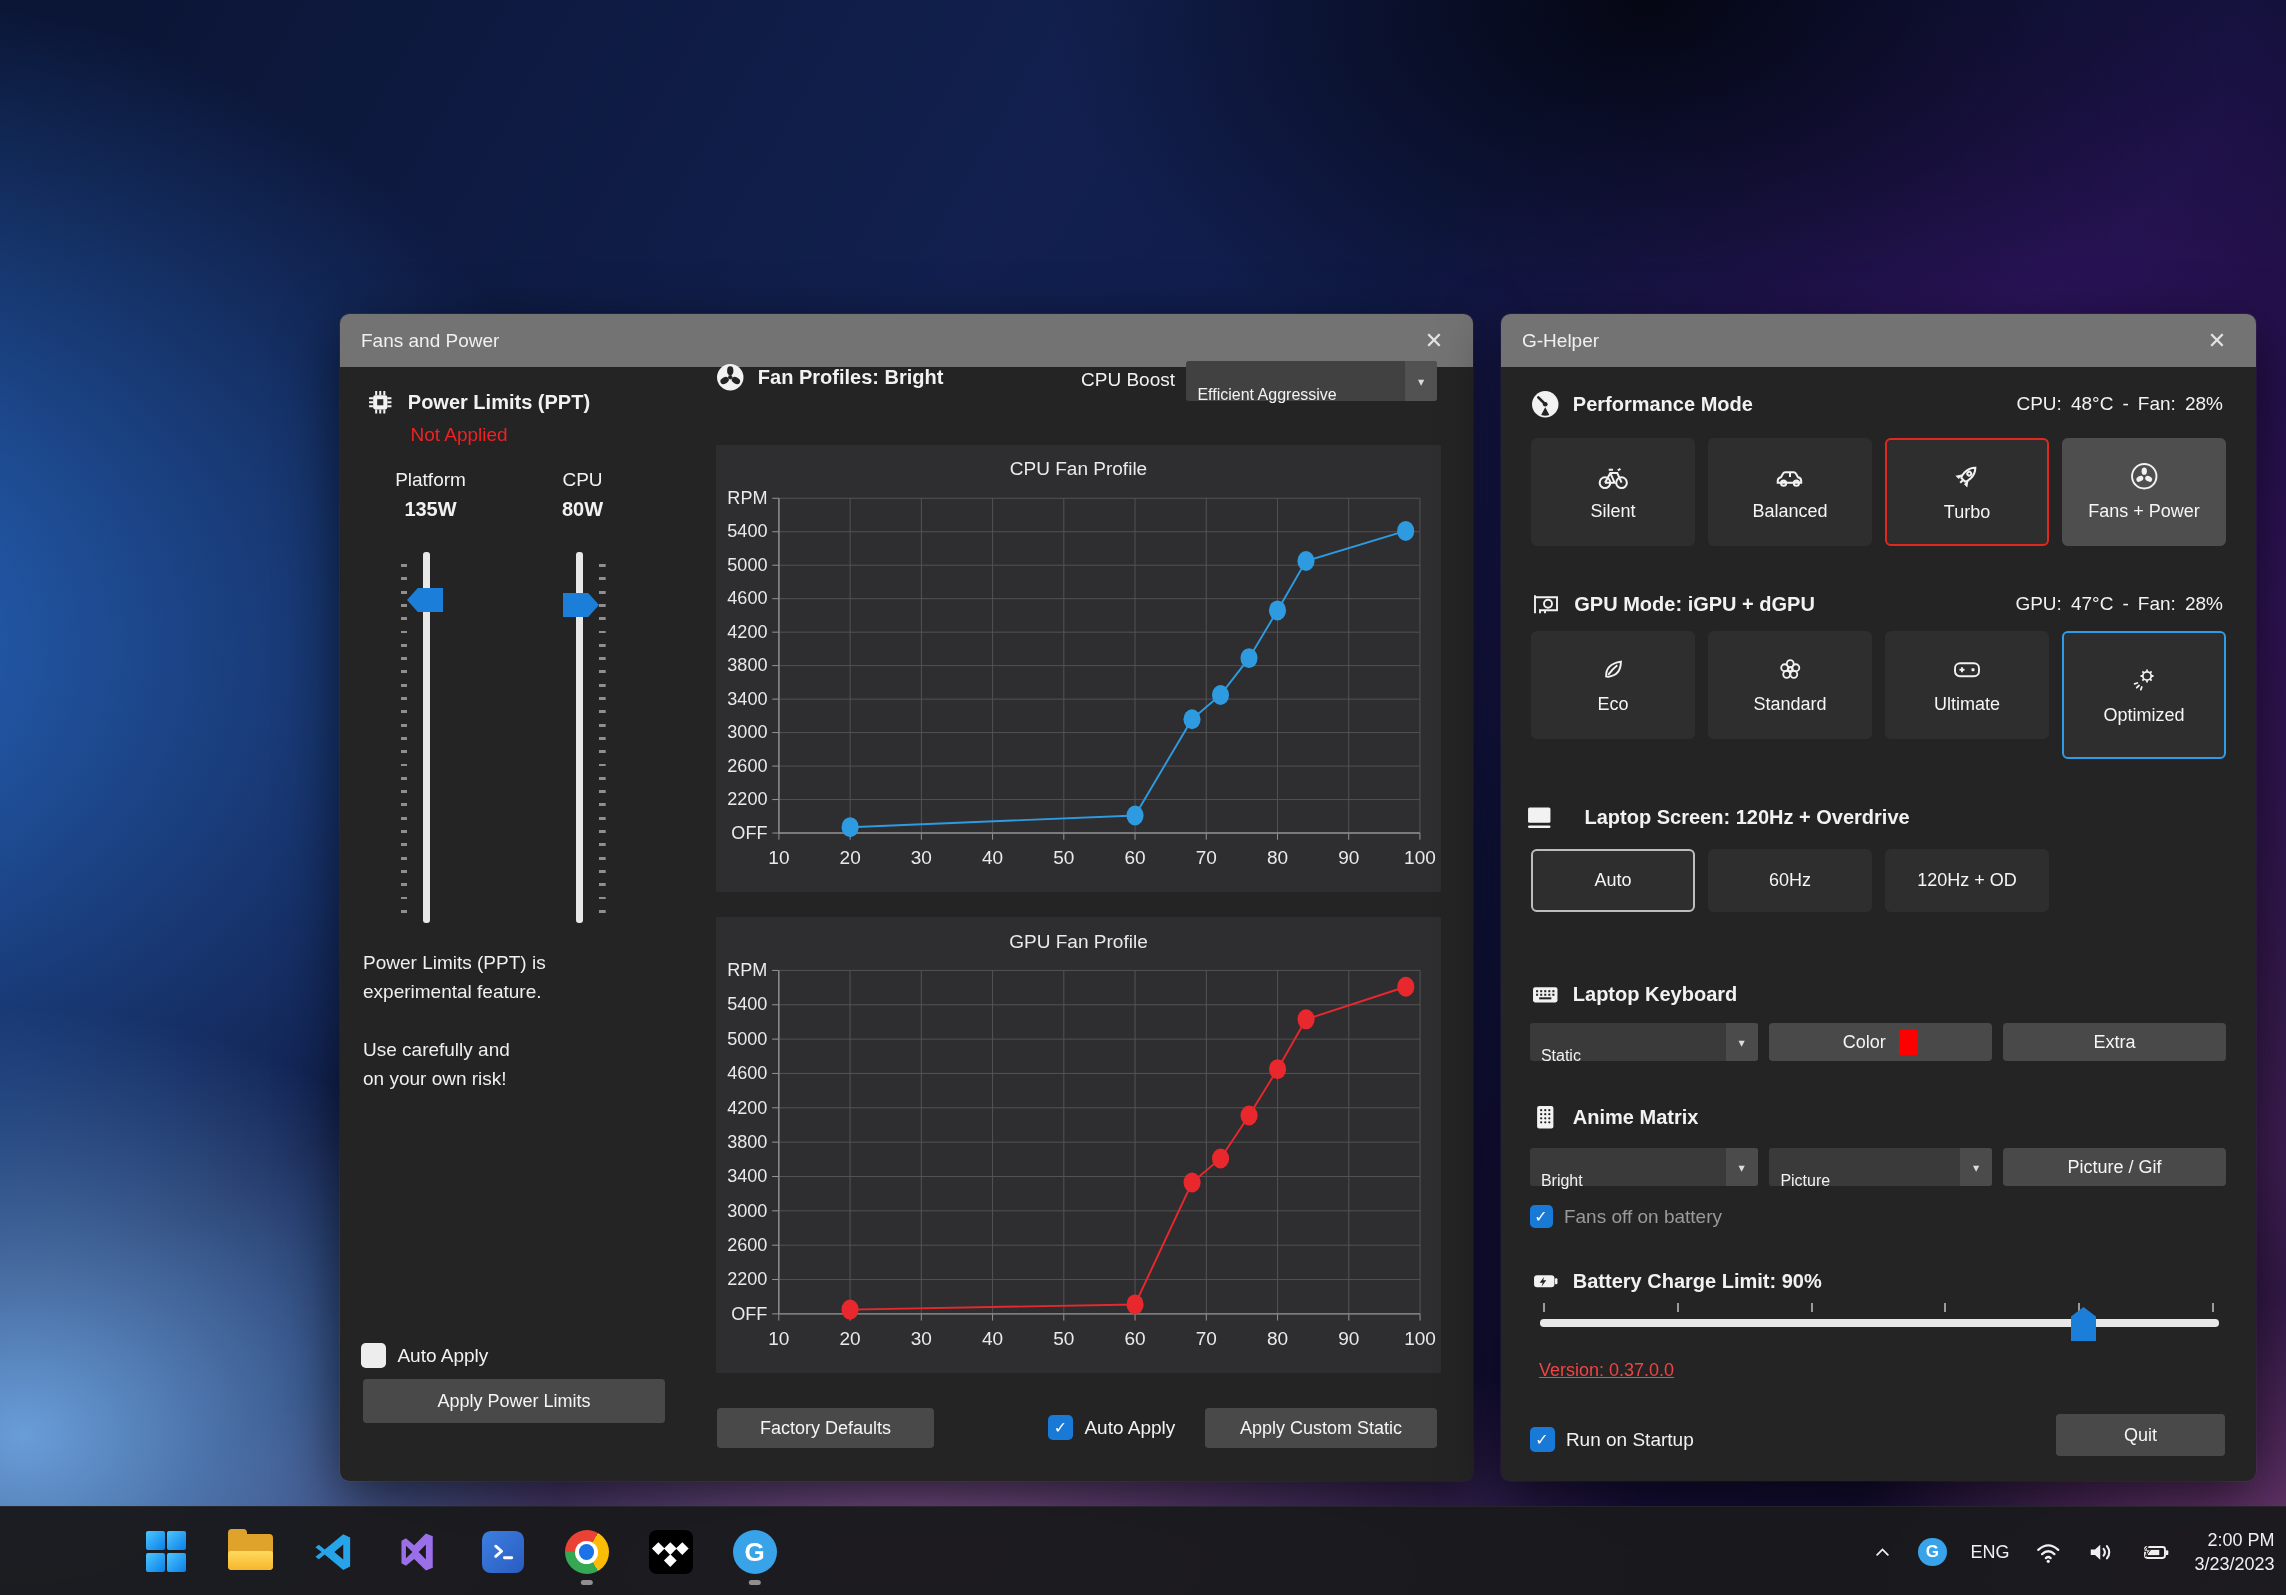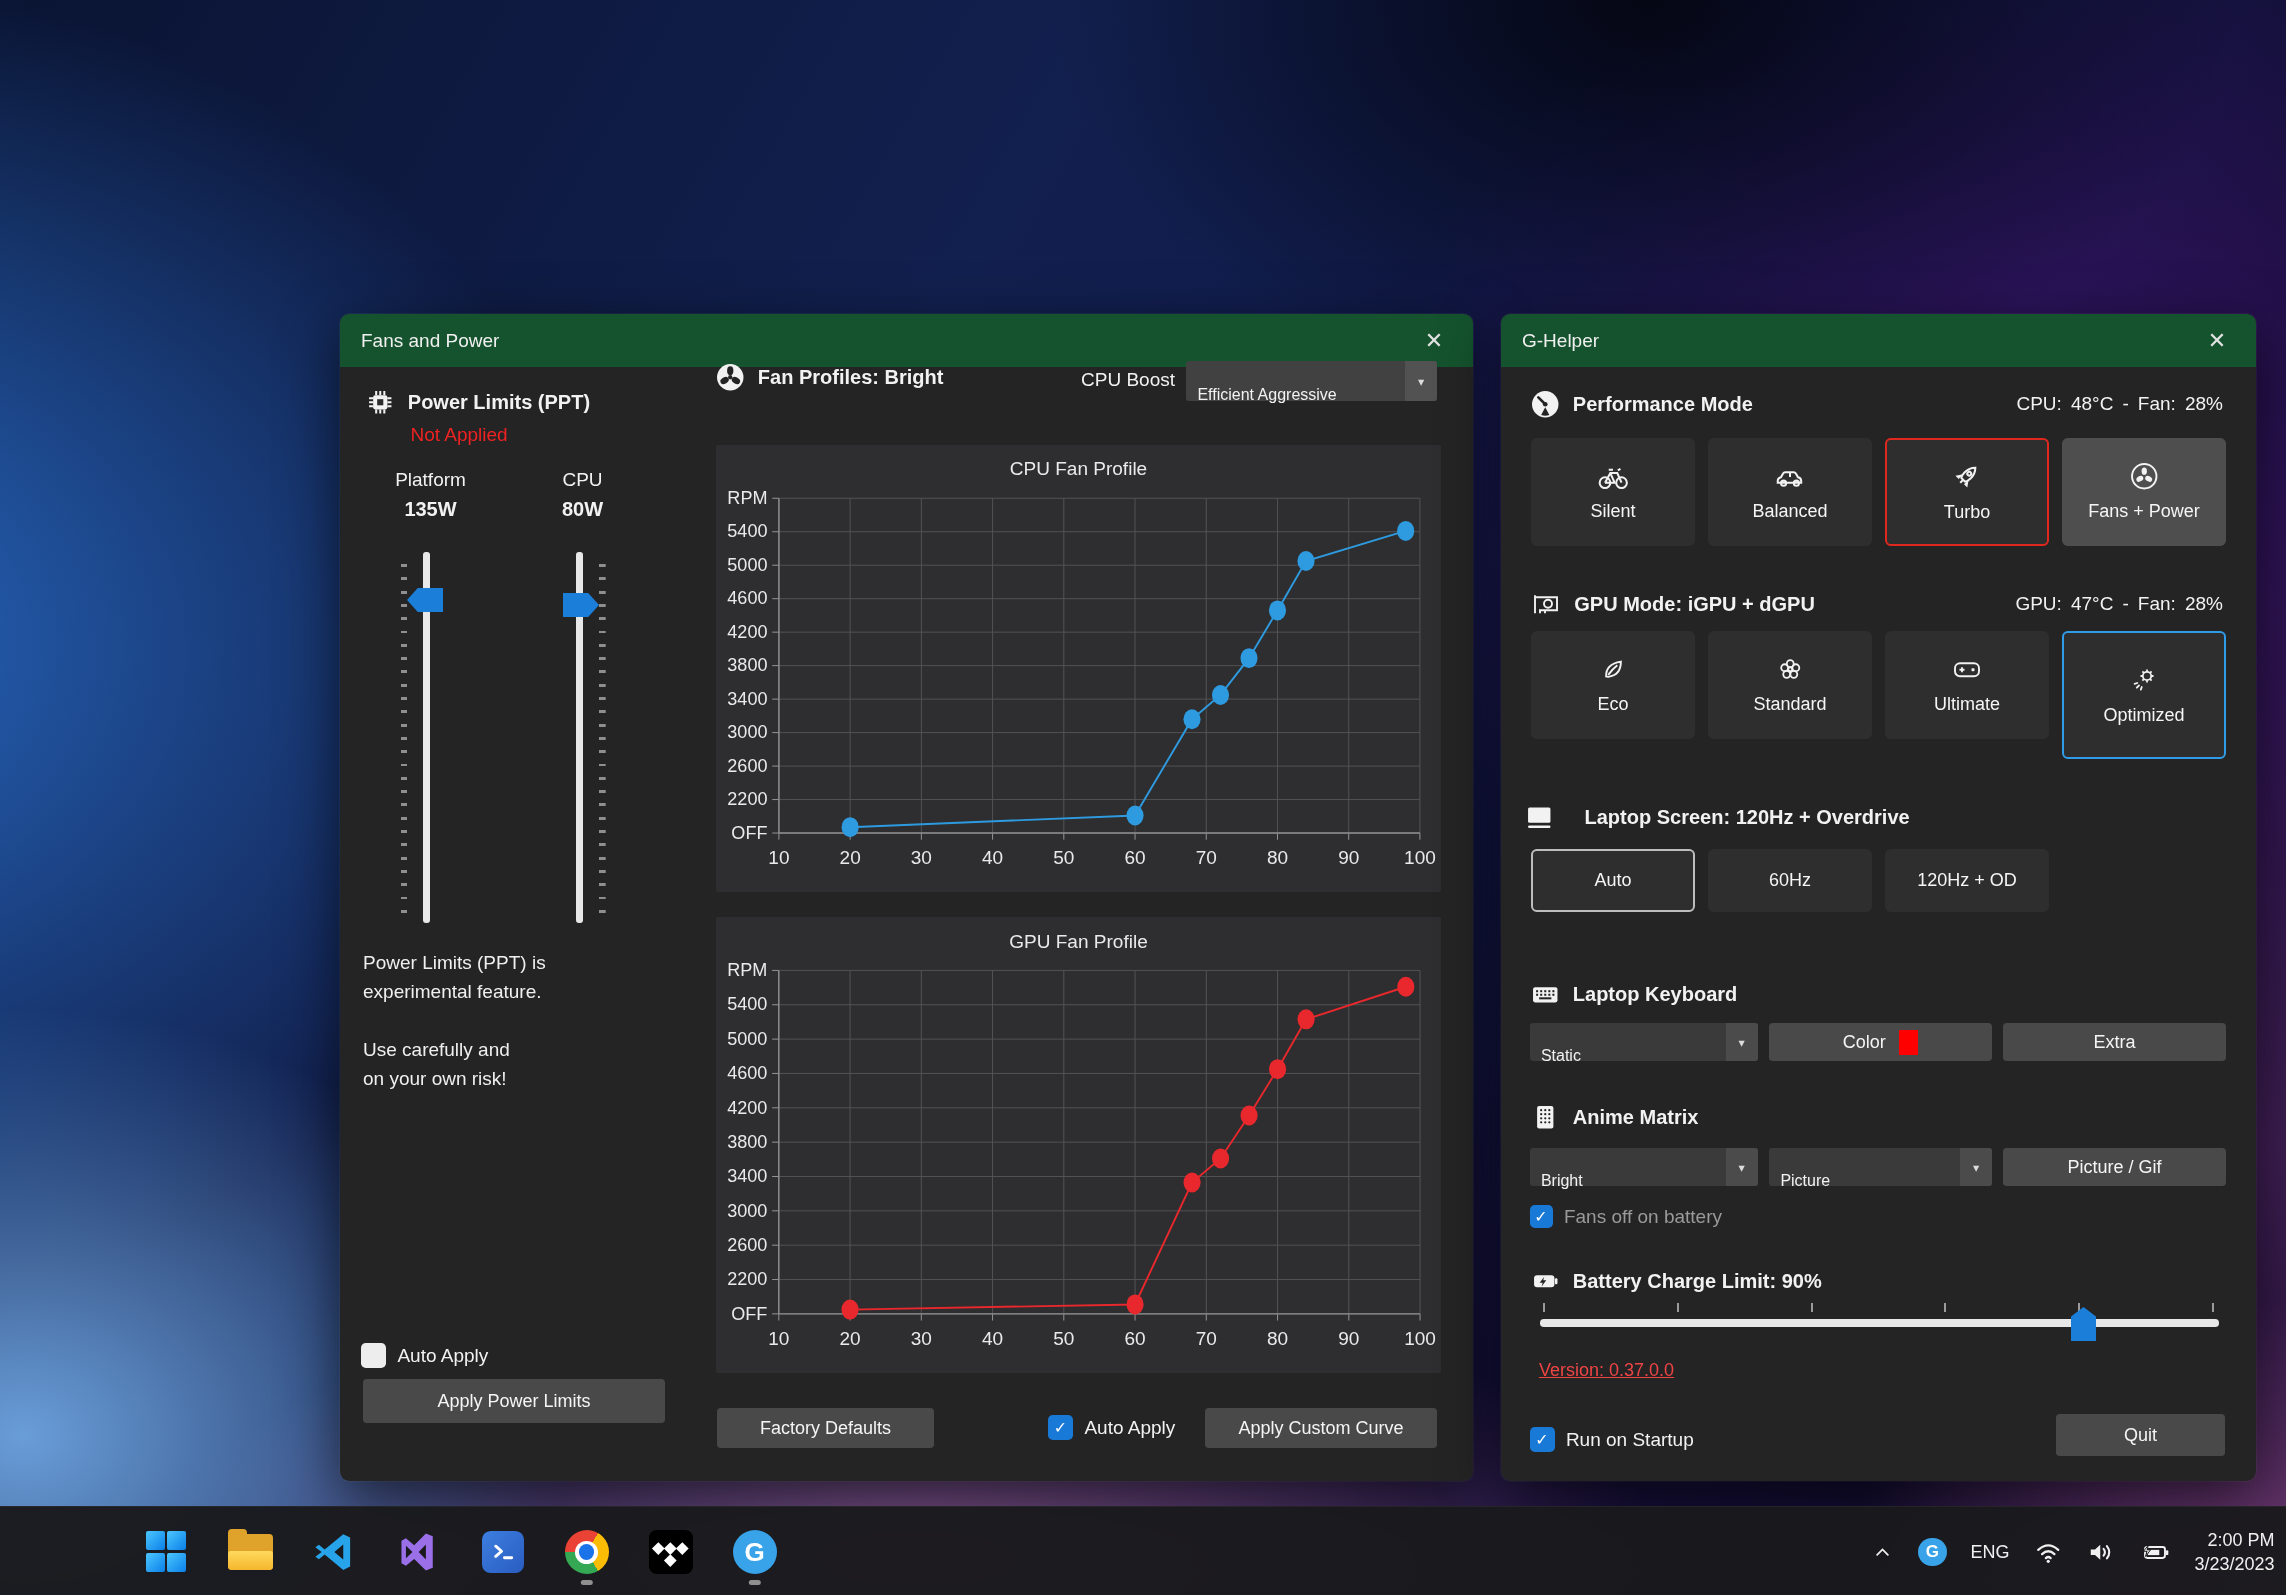--- a/index.html
+++ b/index.html
@@ -23,7 +23,7 @@
   
   .win { position:absolute; background:#242425; border-radius:9.5px;
     box-shadow:0 17px 57px rgba(0,0,0,.6), 0 0 0 1px rgba(255,255,255,.06); }
-  .titlebar { position:absolute; left:0; top:0; right:0; height:53px; background:#14532d;
+  .titlebar { position:absolute; left:0; top:0; right:0; height:53px; background:#737373;
     border-radius:9.5px 9.5px 0 0; display:flex; align-items:center; padding:0 21px; }
   .titlebar .t { font-size:19px; color:#f0f0f0; }
   .close-x { margin-left:auto; font-size:22px; color:#e4e4e4; font-weight:300; cursor:default;

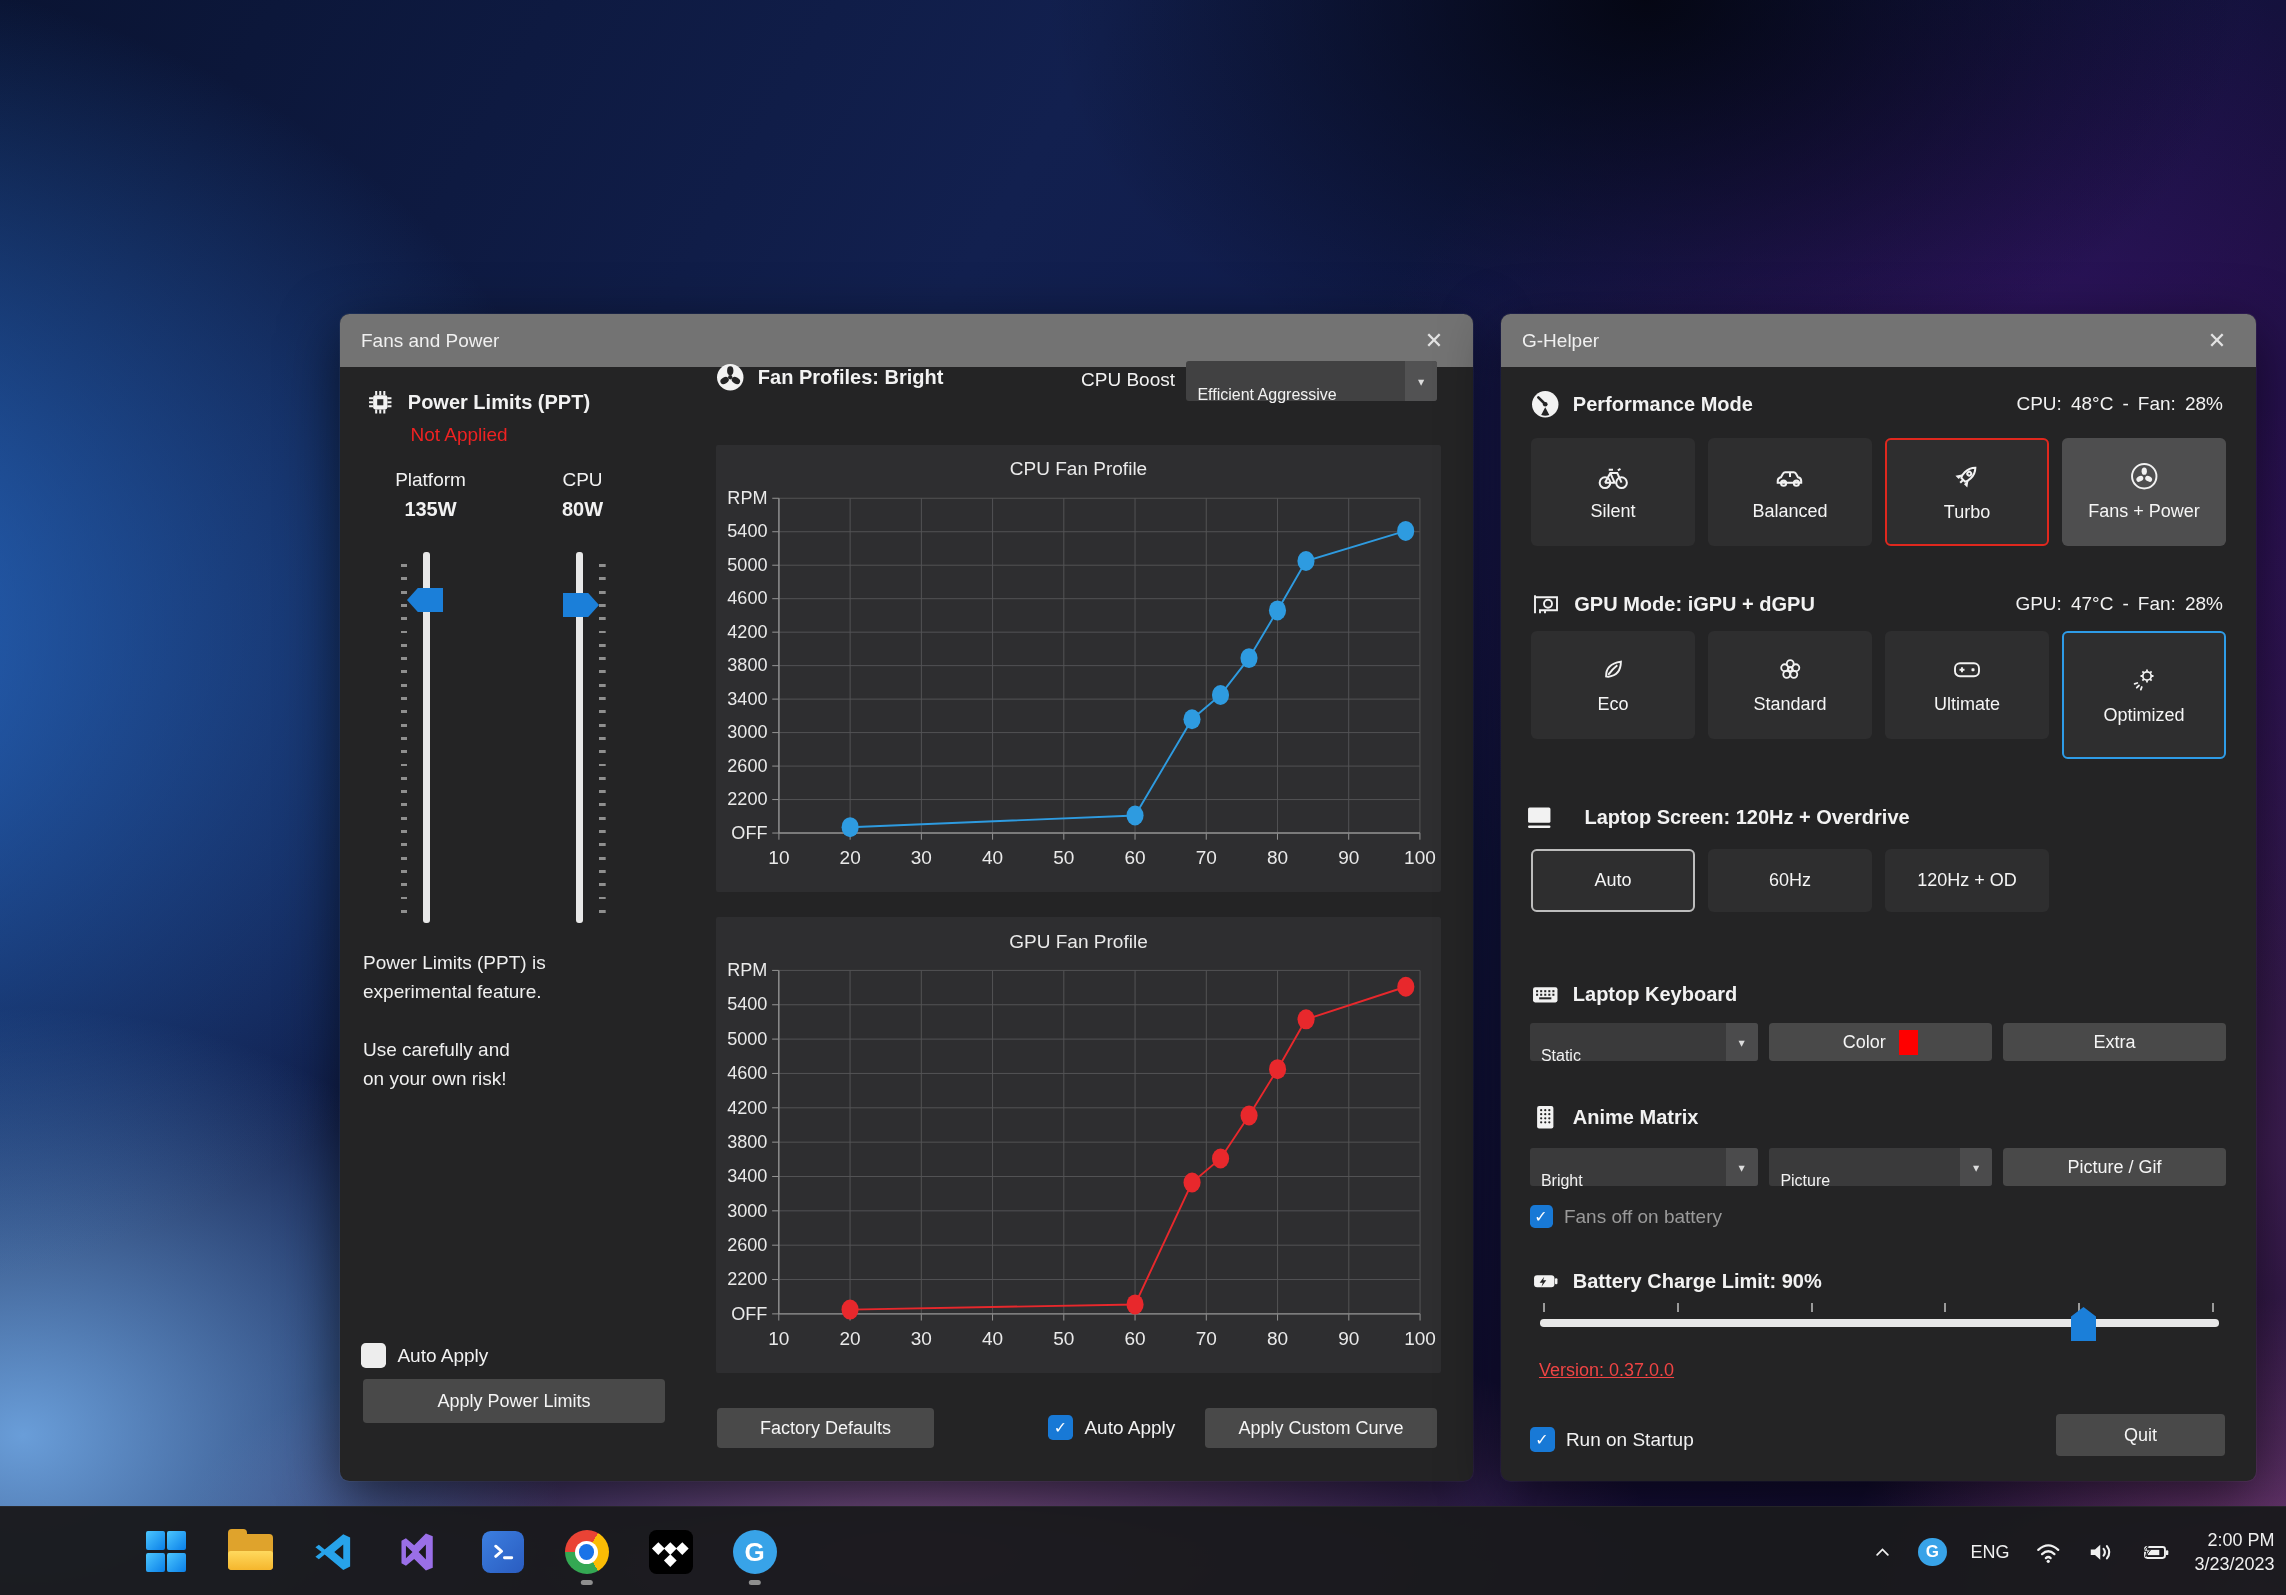--- a/index.html
+++ b/index.html
@@ -367,7 +367,7 @@
     <span>Auto Apply</span>
   </div>
   <div class="gbtn" style="left:865px; top:1094px; width:232px; height:40px;">
-    <span>Apply Custom Curve</span>
+    <span>Apply Custom Static</span>
   </div>
 </div>
 

